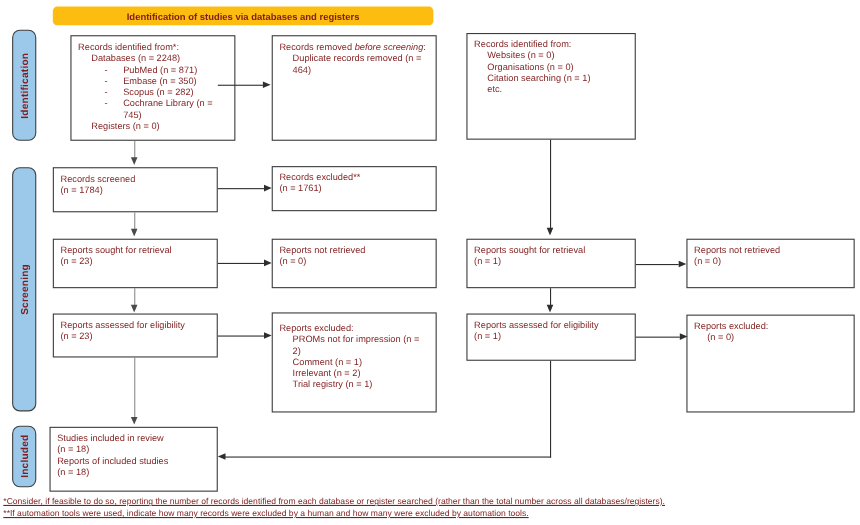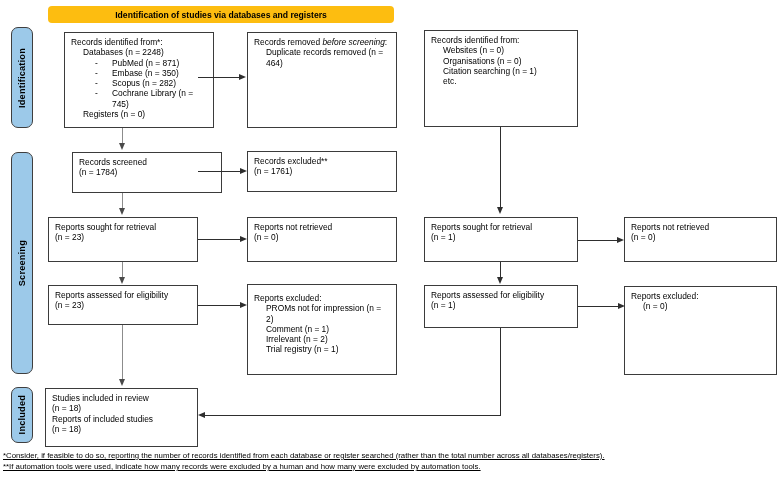--- a/index.html
+++ b/index.html
@@ -3,7 +3,7 @@
 <meta charset="utf-8">
 <style>
   html,body{margin:0;padding:0;background:#fff;font-family:"Liberation Sans",sans-serif;}
-  .canvas{position:relative;width:782px;height:477px;background:#fff;overflow:hidden;color:#000000;}
+  .canvas{position:relative;width:782px;height:477px;background:#fff;overflow:hidden;color:#7f1d1d;}
 
   .hdr{position:absolute;height:17px;background:var(--header-bg,#FDBD10);border-radius:4px;
        display:flex;align-items:center;justify-content:center;font-weight:bold;font-size:8.6px;}

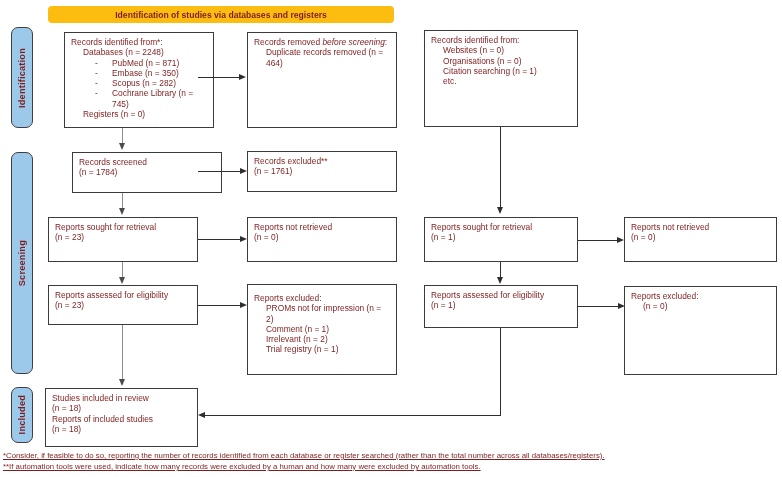--- a/index.html
+++ b/index.html
@@ -87,7 +87,7 @@
     <div class="ind1">etc.</div>
   </div>
 
-  <div class="box vcenter" style="left:48px;top:152px;width:150px;height:41px;margin-left:24px;">
+  <div class="box vcenter" style="left:48px;top:152px;width:150px;height:41px;">
     <div>Records screened</div>
     <div>(n = 1784)</div>
   </div>

